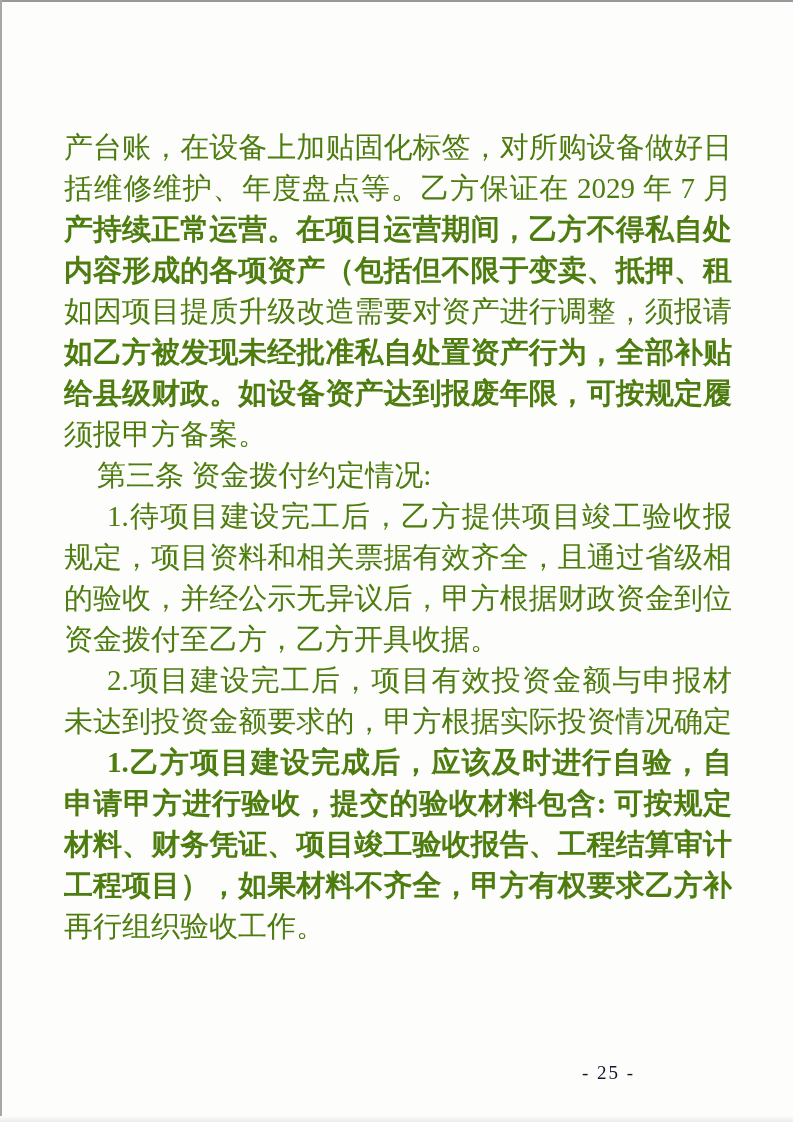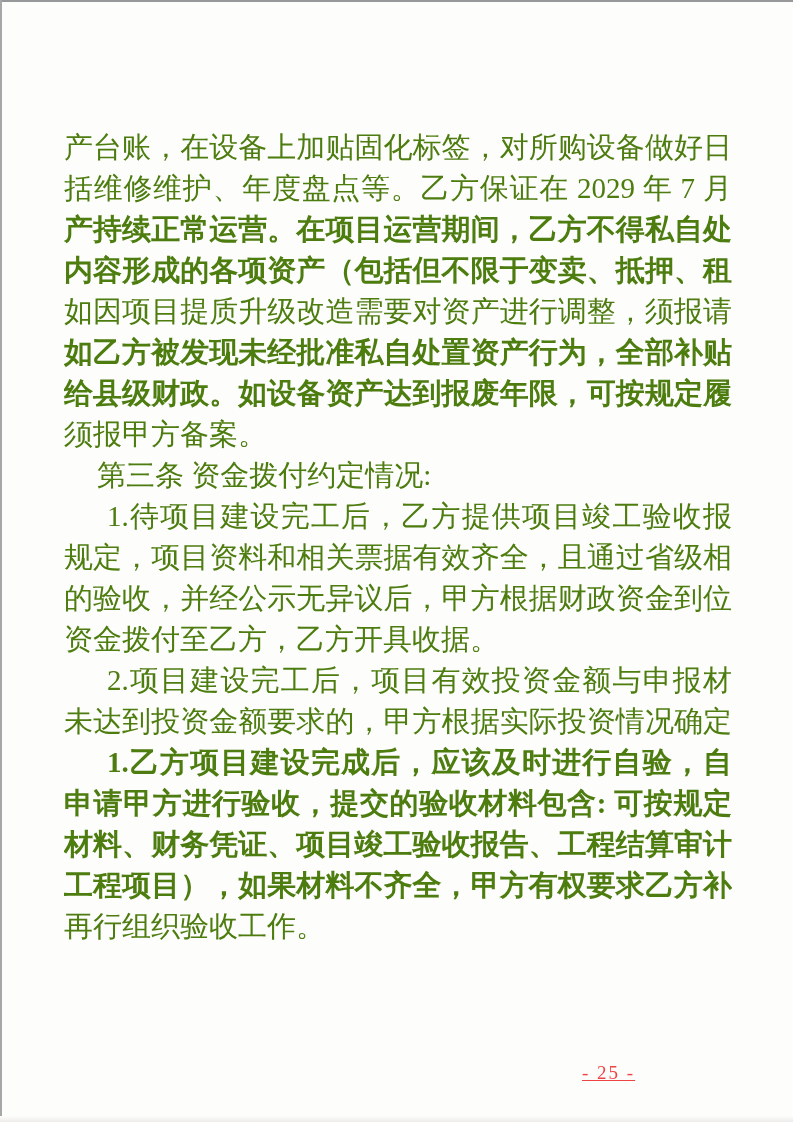--- a/index.html
+++ b/index.html
@@ -58,10 +58,9 @@
     left: 582px;
     top: 1062px;
     font-size: 19px;
-    color: #ef4444;
+    color: #0f172a;
     letter-spacing: 2px;
     white-space: pre;
-    text-decoration: underline;
   }
 </style>
 </head>

